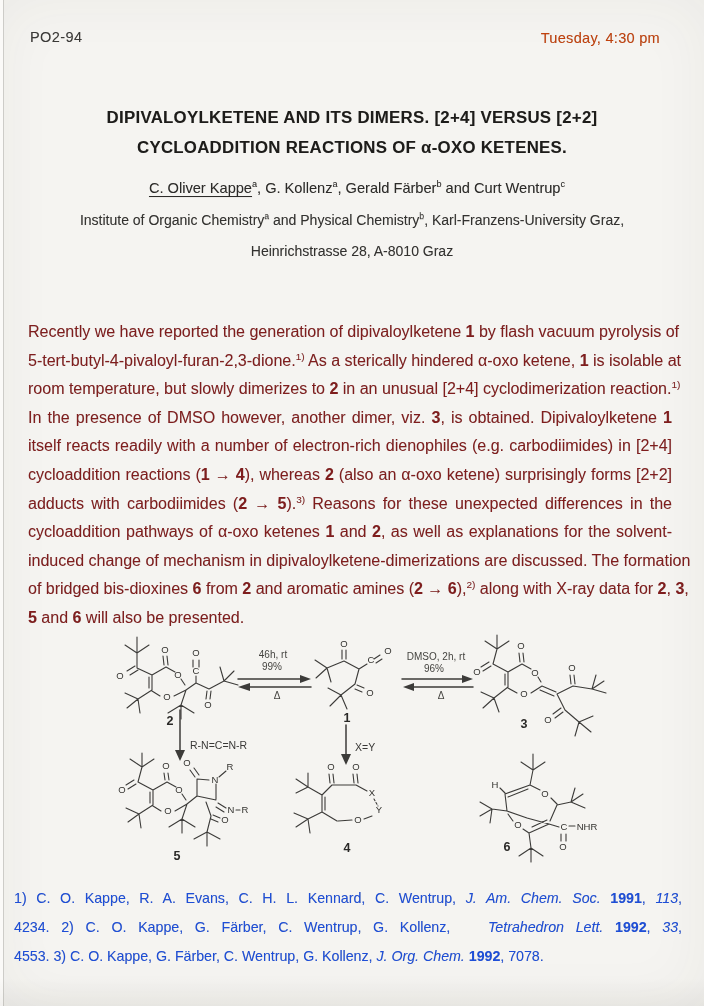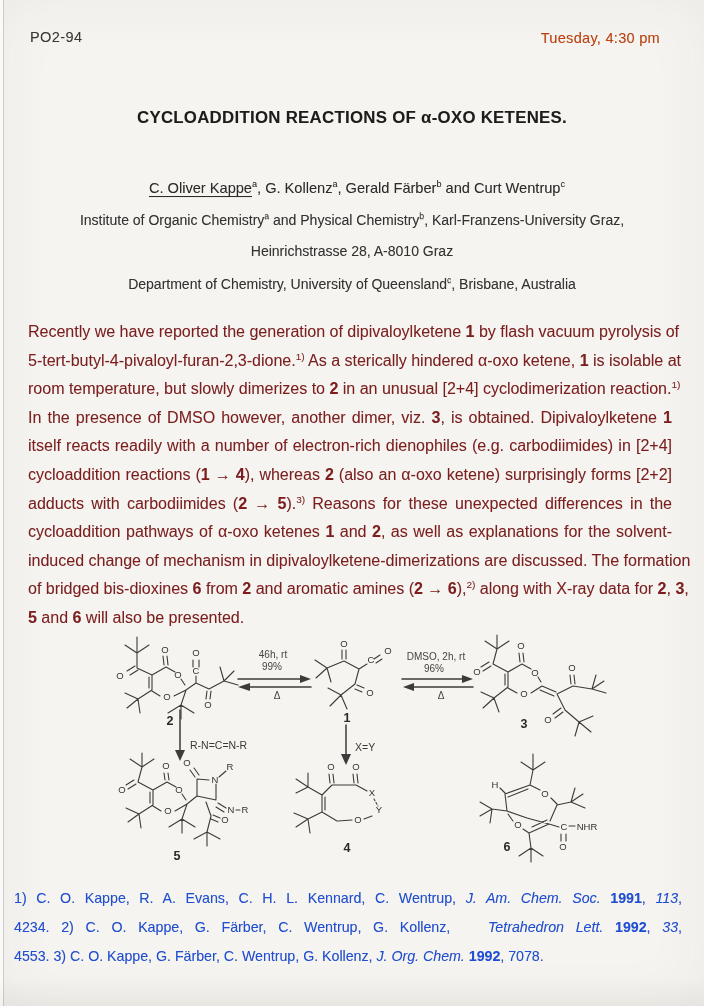--- a/index.html
+++ b/index.html
@@ -45,6 +45,7 @@
   <div class="hdr-right">Tuesday, 4:30 pm</div>
 
   <div class="title">
+    <div>DIPIVALOYLKETENE AND ITS DIMERS. [2+4] VERSUS [2+2]</div>
     <div>CYCLOADDITION REACTIONS OF α-OXO KETENES.</div>
   </div>
 

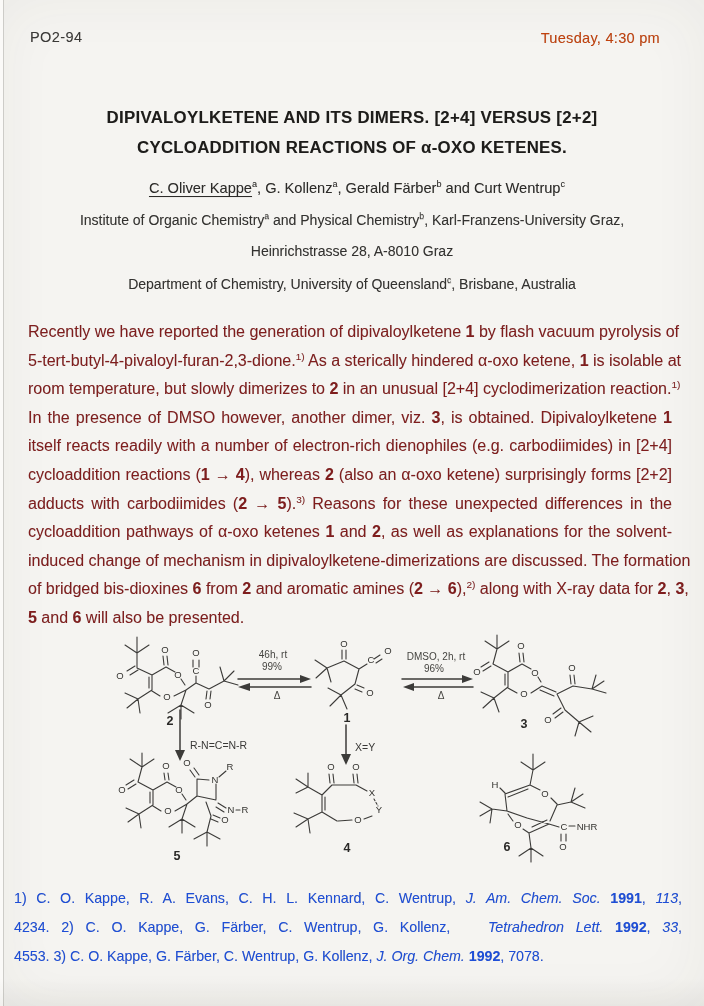--- a/index.html
+++ b/index.html
@@ -53,7 +53,6 @@
 
   <div class="affil a1"><span>Institute of Organic Chemistry</span><sup>a</sup><span> and Physical Chemistry</span><sup>b</sup><span>, Karl-Franzens-University Graz,</span></div>
   <div class="affil a2"><span>Heinrichstrasse 28, A-8010 Graz</span></div>
-  <div class="affil a3"><span>Department of Chemistry, University of Queensland</span><sup>c</sup><span>, Brisbane, Australia</span></div>
 
   <div class="abstract">
     <div class="abs-line"><span>Recently we have reported the generation of dipivaloylketene </span><span style="font-weight: bold;">1</span><span> by flash vacuum pyrolysis of</span></div>

